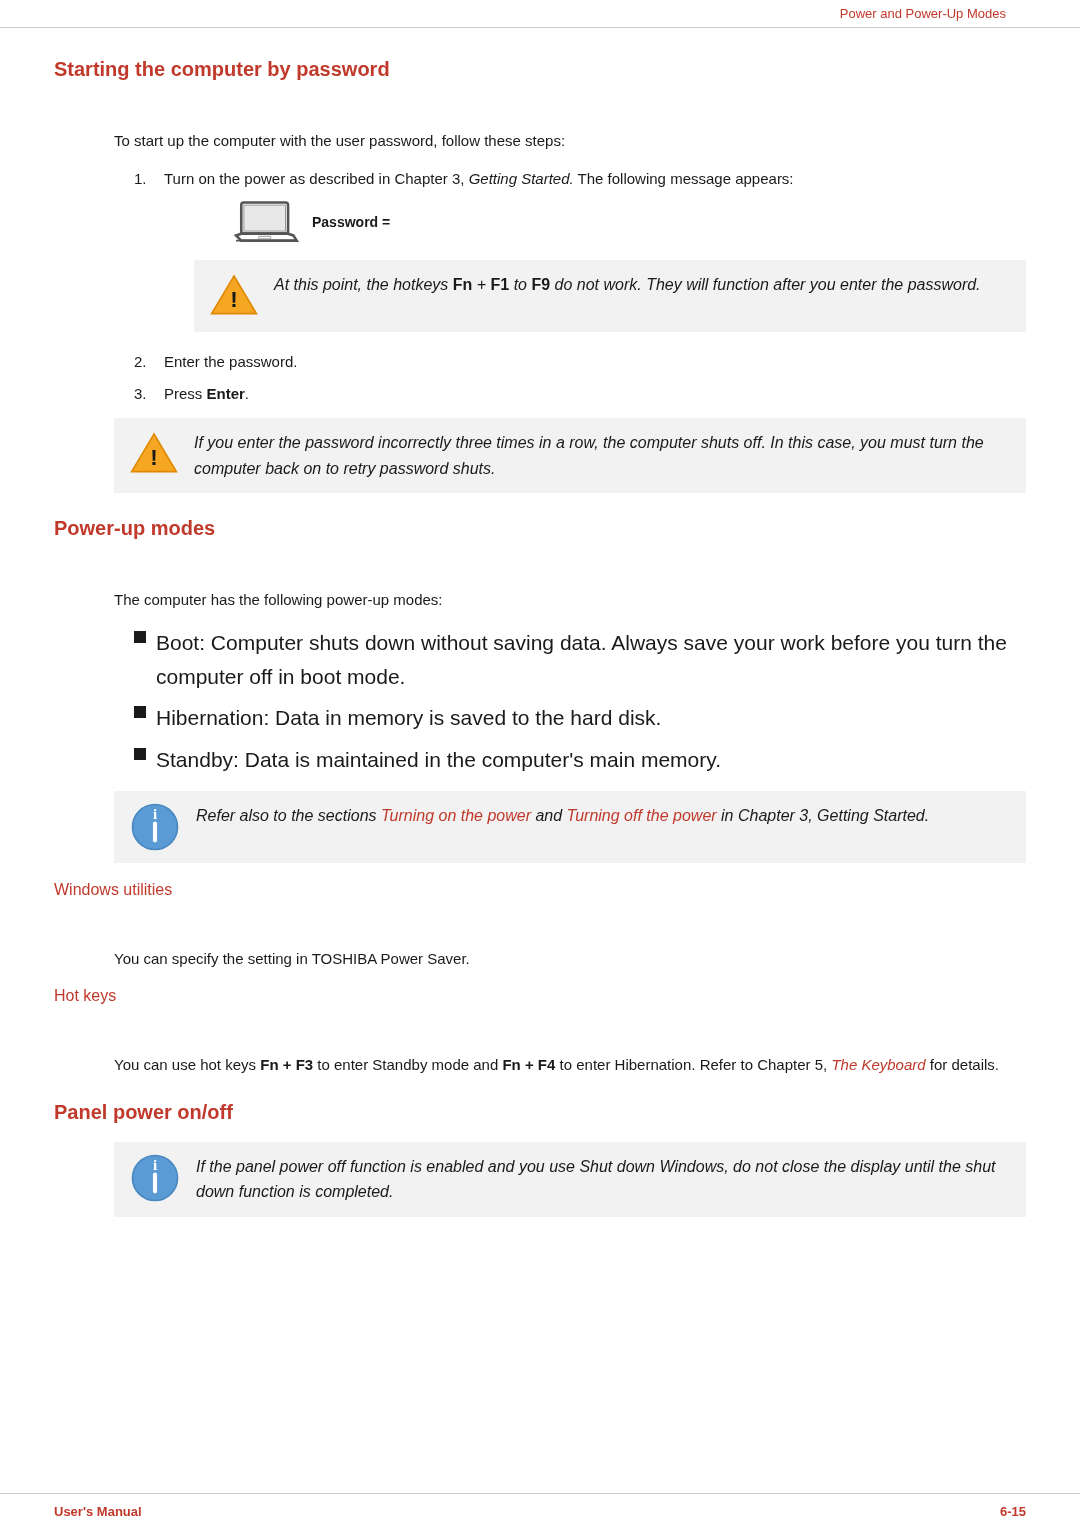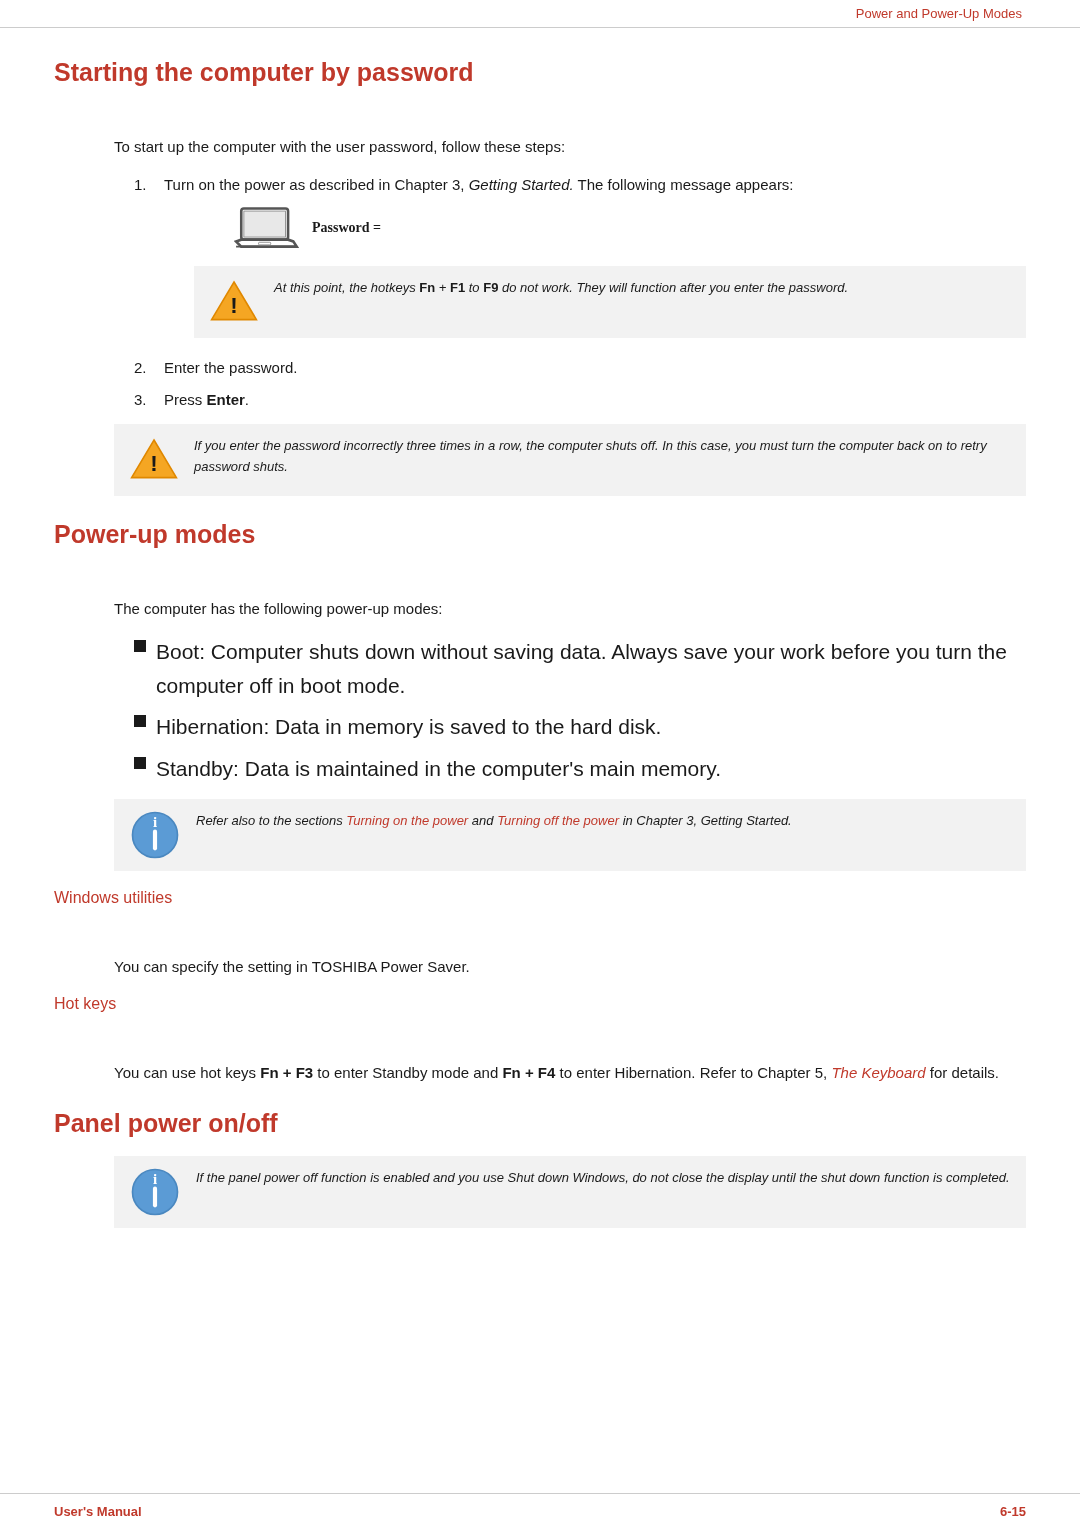--- a/index.html
+++ b/index.html
@@ -29,7 +29,7 @@
     .header-bar {
       display: flex;
       justify-content: flex-end;
-      padding: 6px 58px 6px 0;
+      padding: 6px 74px 6px 0;
       border-bottom: 1px solid #cccccc;
     }
 

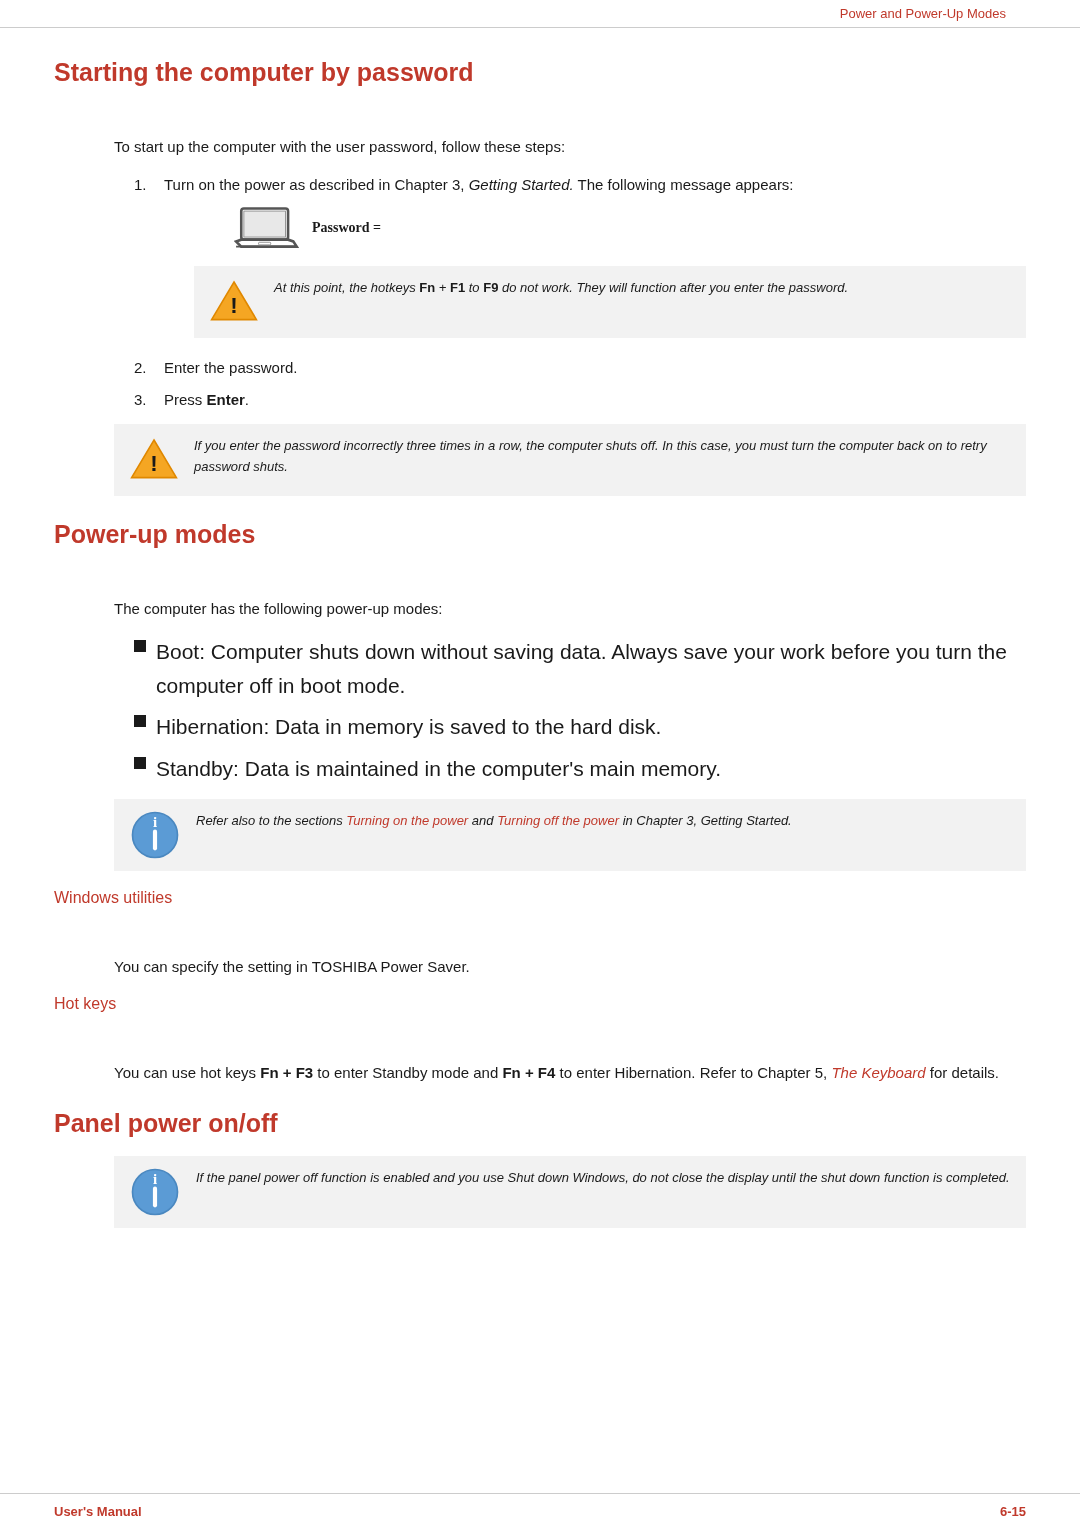--- a/index.html
+++ b/index.html
@@ -44,7 +44,7 @@
 
     .section-title-large {
       color: #c0392b;
-      font-size: 25px;
+      font-size: 20px;
       font-weight: bold;
       font-family: Arial, Helvetica, sans-serif;
       margin-bottom: 18px;

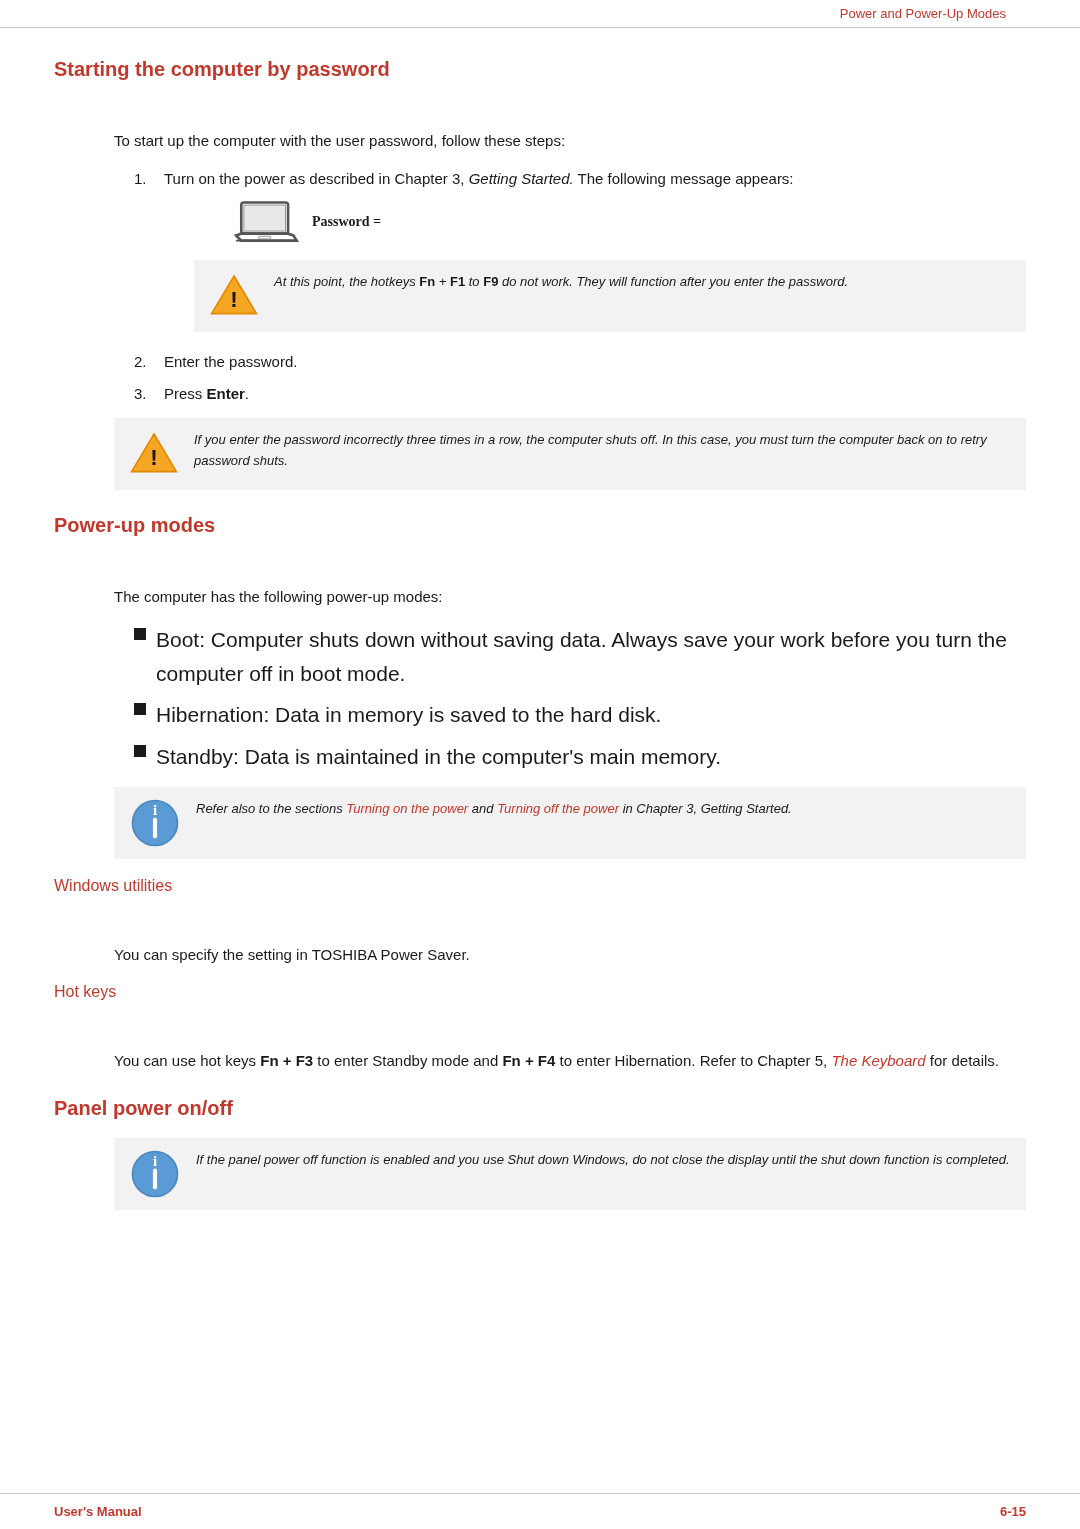--- a/index.html
+++ b/index.html
@@ -103,7 +103,7 @@
     }
 
     .password-label {
-      font-family: Liberation Serif, serif;
+      font-family: Liberation Sans, sans-serif;
       font-weight: bold;
       font-size: 14px;
     }

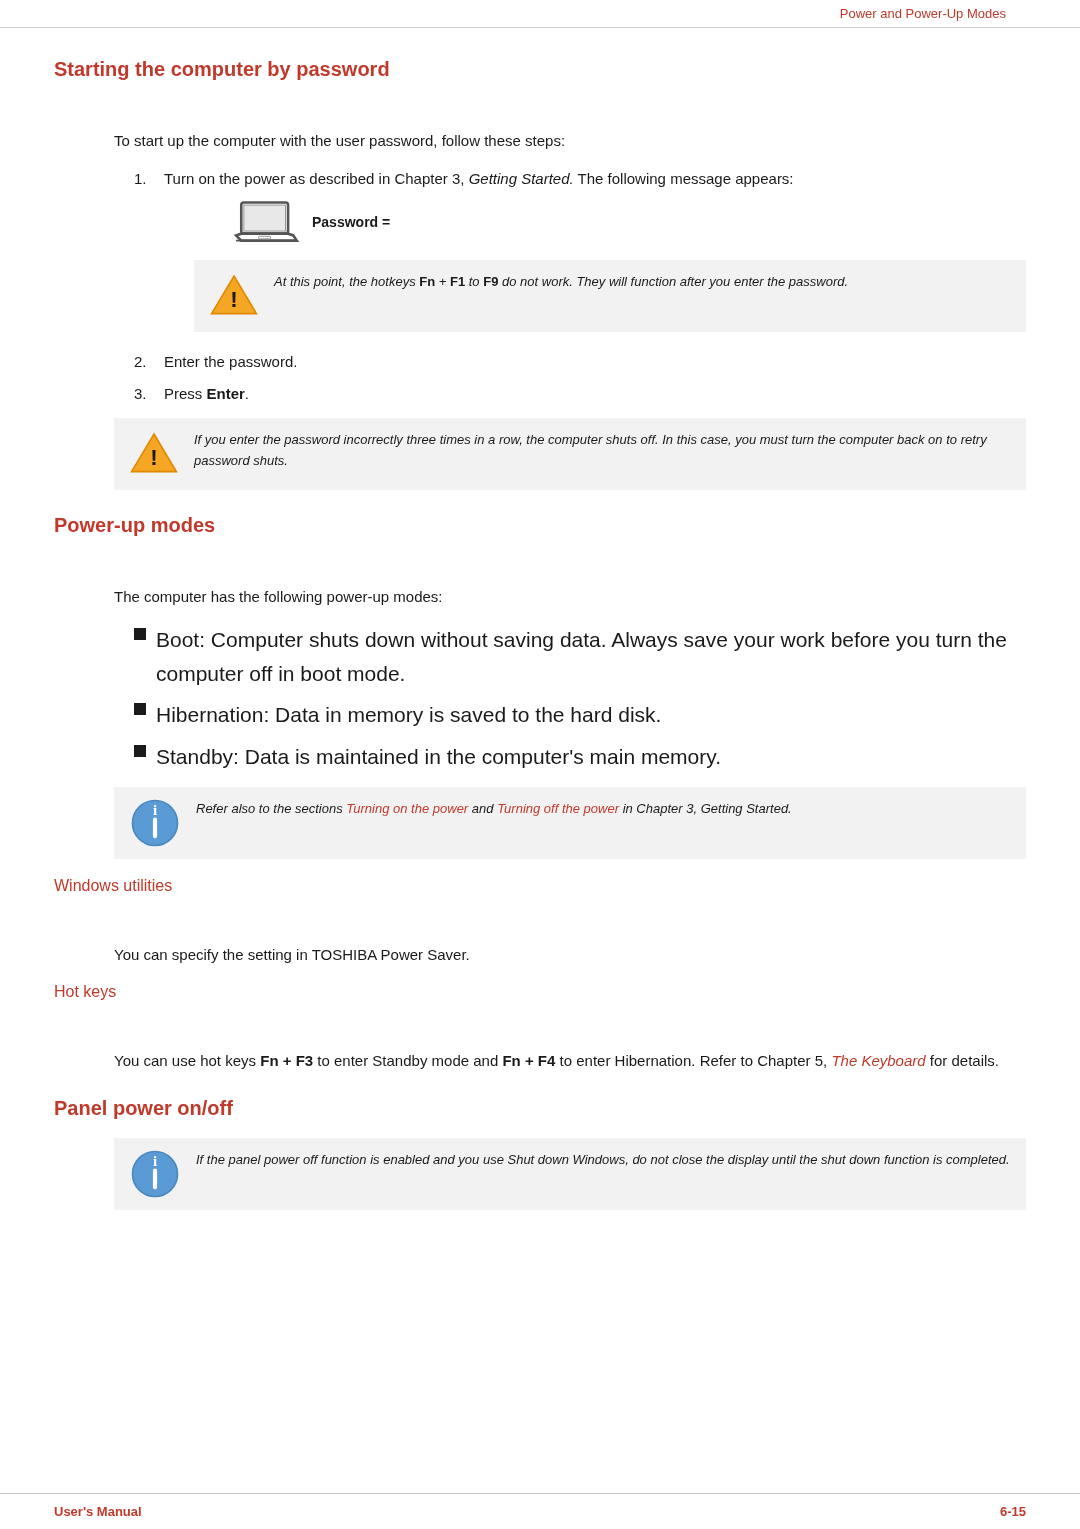--- a/index.html
+++ b/index.html
@@ -153,7 +153,7 @@
 
     .warning-text {
       font-style: italic;
-      font-size: 13px;
+      font-size: 16px;
       line-height: 1.6;
       color: #1a1a1a;
     }

